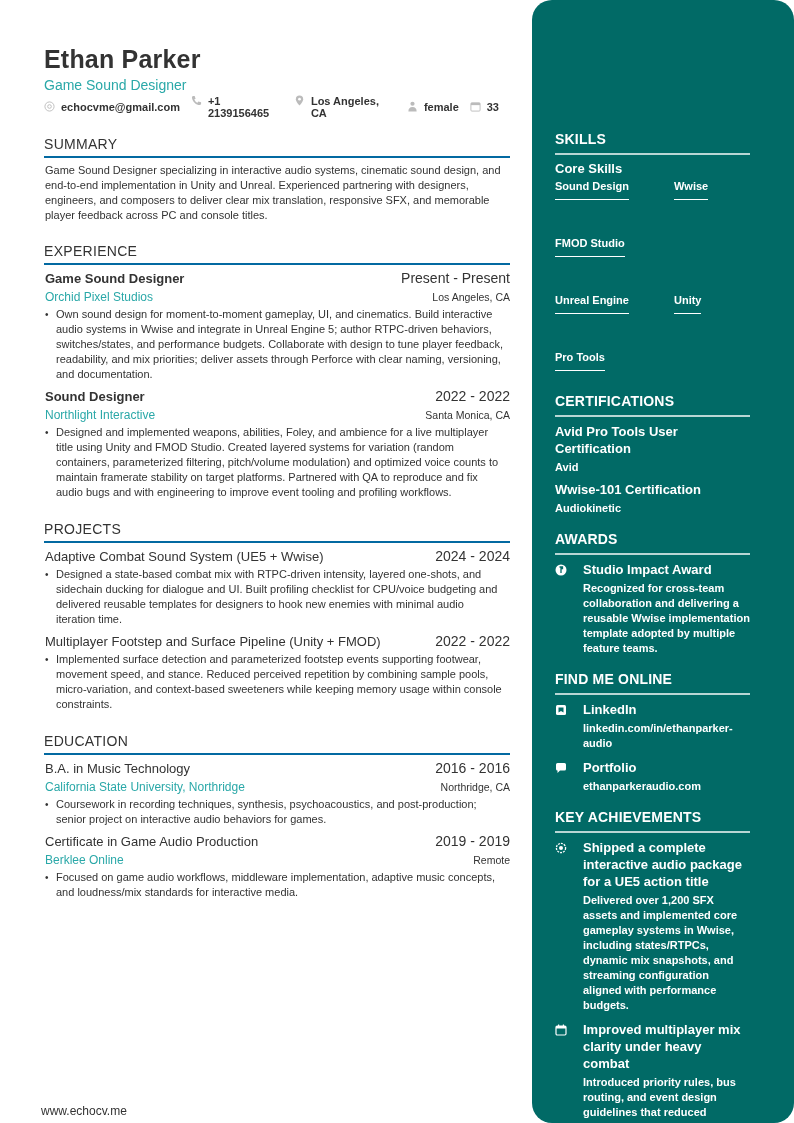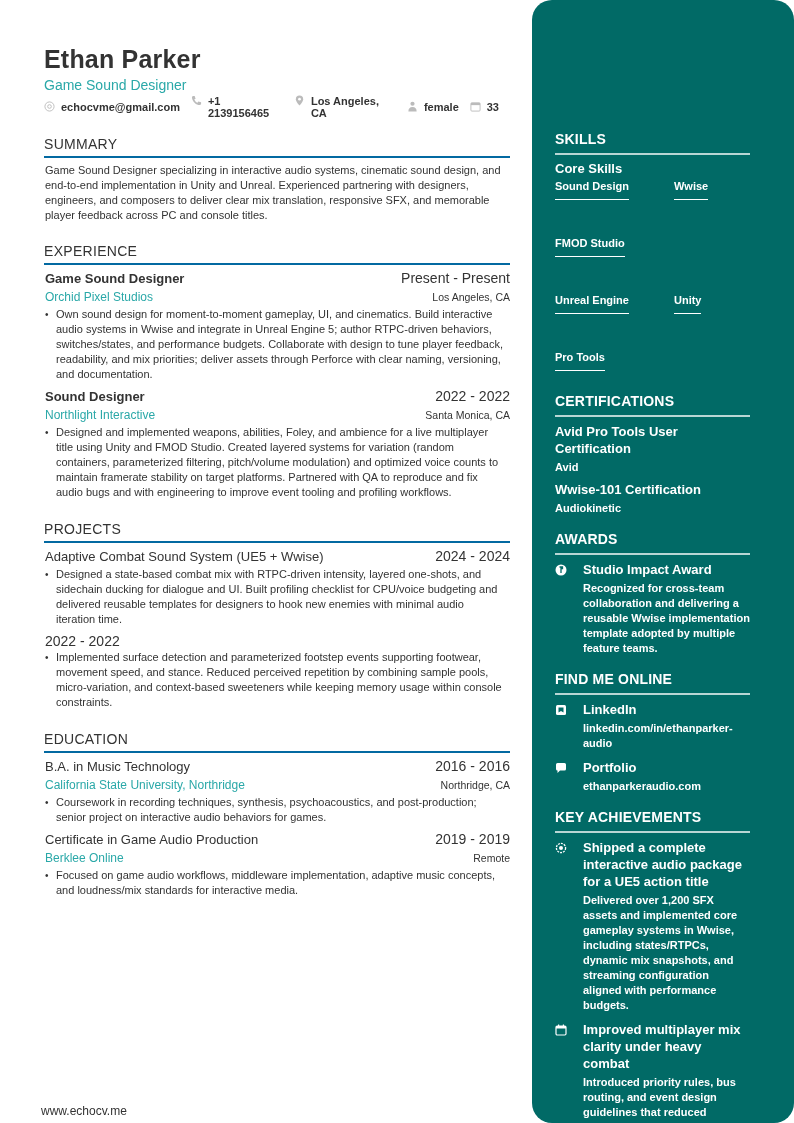--- a/index.html
+++ b/index.html
@@ -151,6 +151,7 @@
     </div>
     <div class="entry">
       <div class="row">
+        <span class="e-title light">Multiplayer Footstep and Surface Pipeline (Unity + FMOD)</span>
         <span class="e-date">2022 - 2022</span>
       </div>
       <ul class="bullets">

